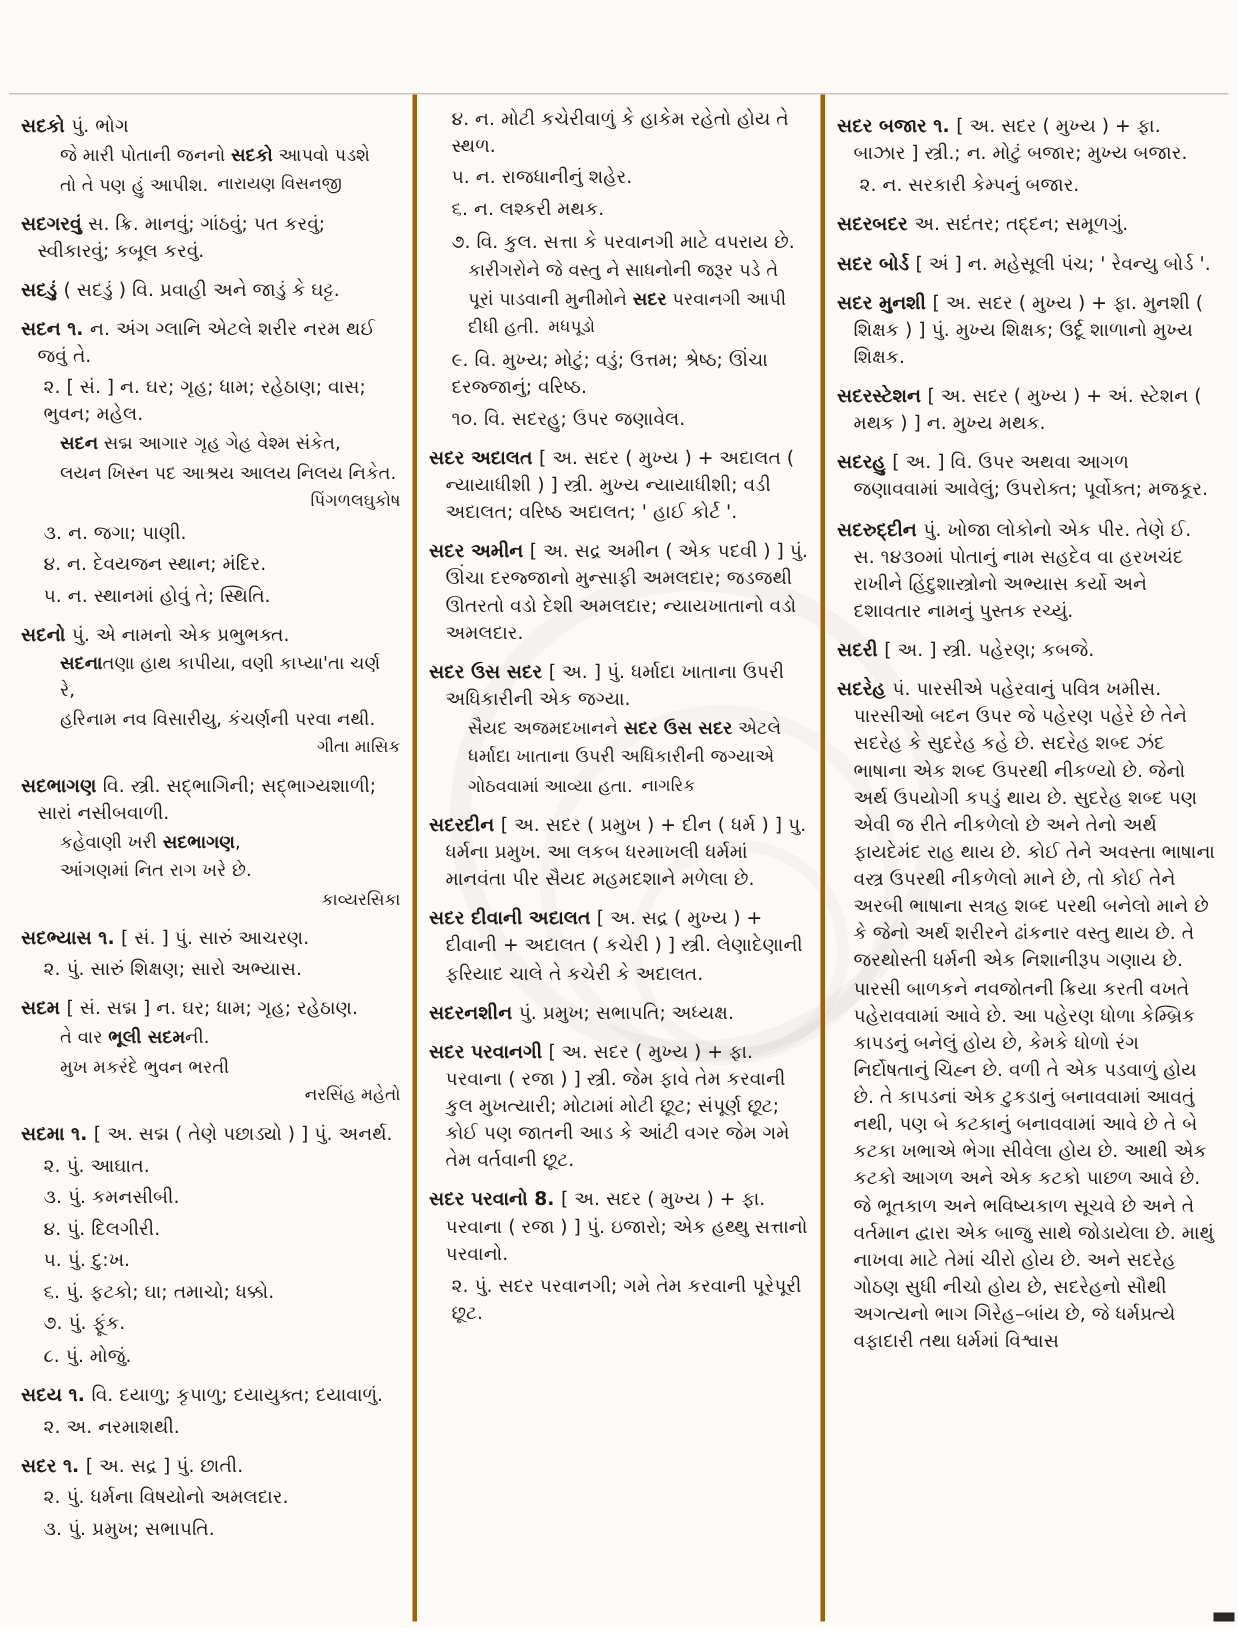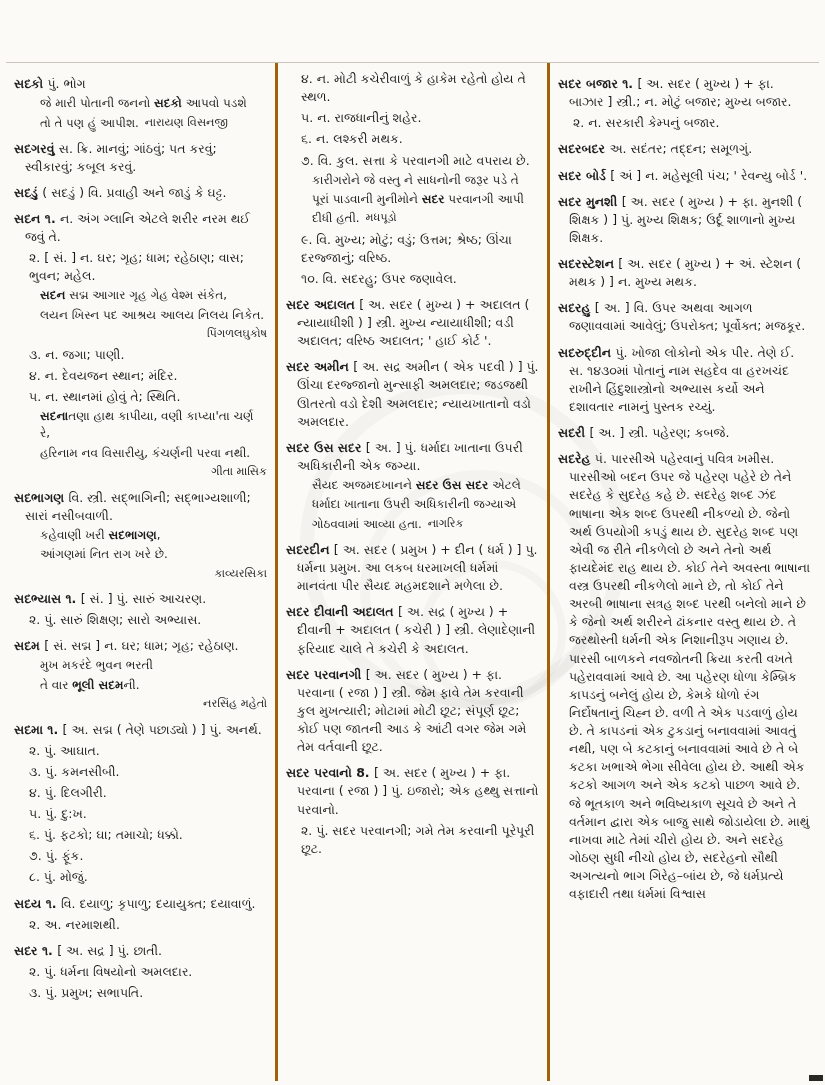--- a/index.html
+++ b/index.html
@@ -88,6 +88,7 @@
         <p class="ln sense"><span>૩. ન. જગા; પાણી.</span></p>
         <p class="ln sense"><span>૪. ન. દેવયજન સ્થાન; મંદિર.</span></p>
         <p class="ln sense"><span>૫. ન. સ્થાનમાં હોવું તે; સ્થિતિ.</span></p>
+        <p class="ln entry"><span class="hw">સદનો </span><span>પું. એ નામનો એક પ્રભુભક્ત.</span></p>
         <p class="ln quote"><span class="hw">સદના</span><span>તણા હાથ કાપીયા, વણી કાપ્યા'તા ચર્ણ રે,</span></p>
         <p class="ln quote"><span>હરિનામ નવ વિસારીયુ, કંચર્ણની પરવા નથી.</span></p>
         <p class="ln src"><span class="srcname">ગીતા માસિક</span></p>

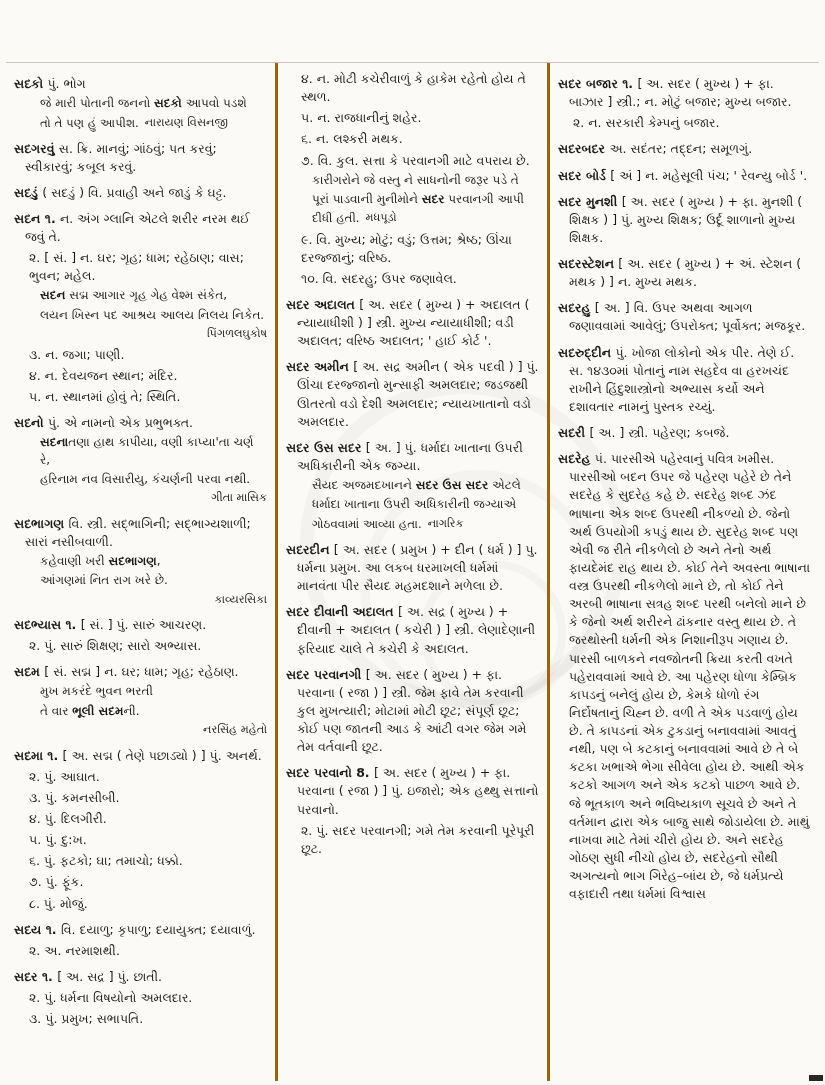--- a/index.html
+++ b/index.html
@@ -140,6 +140,7 @@
         </p>
         <p class="ln entry"><span class="hw">સદરદીન </span><span>[ અ. સદર ( પ્રમુખ ) + દીન ( ધર્મ ) ] પુ. ધર્મના પ્રમુખ. આ લકબ ધરમાખલી ધર્મમાં માનવંતા પીર સૈયદ મહમદશાને મળેલા છે.</span></p>
         <p class="ln entry"><span class="hw">સદર દીવાની અદાલત </span><span>[ અ. સદ્ર ( મુખ્ય ) + દીવાની + અદાલત ( કચેરી ) ] સ્ત્રી. લેણાદેણાની ફરિયાદ ચાલે તે કચેરી કે અદાલત.</span></p>
+        <p class="ln entry"><span class="hw">સદરનશીન </span><span>પું. પ્રમુખ; સભાપતિ; અધ્યક્ષ.</span></p>
         <p class="ln entry"><span class="hw">સદર પરવાનગી </span><span>[ અ. સદર ( મુખ્ય ) + ફા. પરવાના ( રજા ) ] સ્ત્રી. જેમ ફાવે તેમ કરવાની કુલ મુખત્યારી; મોટામાં મોટી છૂટ; સંપૂર્ણ છૂટ; કોઈ પણ જાતની આડ કે આંટી વગર જેમ ગમે તેમ વર્તવાની છૂટ.</span></p>
         <p class="ln entry"><span class="hw">સદર પરવાનો 8. </span><span>[ અ. સદર ( મુખ્ય ) + ફા. પરવાના ( રજા ) ] પું. ઇજારો; એક હથ્થુ સત્તાનો પરવાનો.</span></p>
         <p class="ln sense"><span>૨. પું. સદર પરવાનગી; ગમે તેમ કરવાની પૂરેપૂરી છૂટ.</span></p>

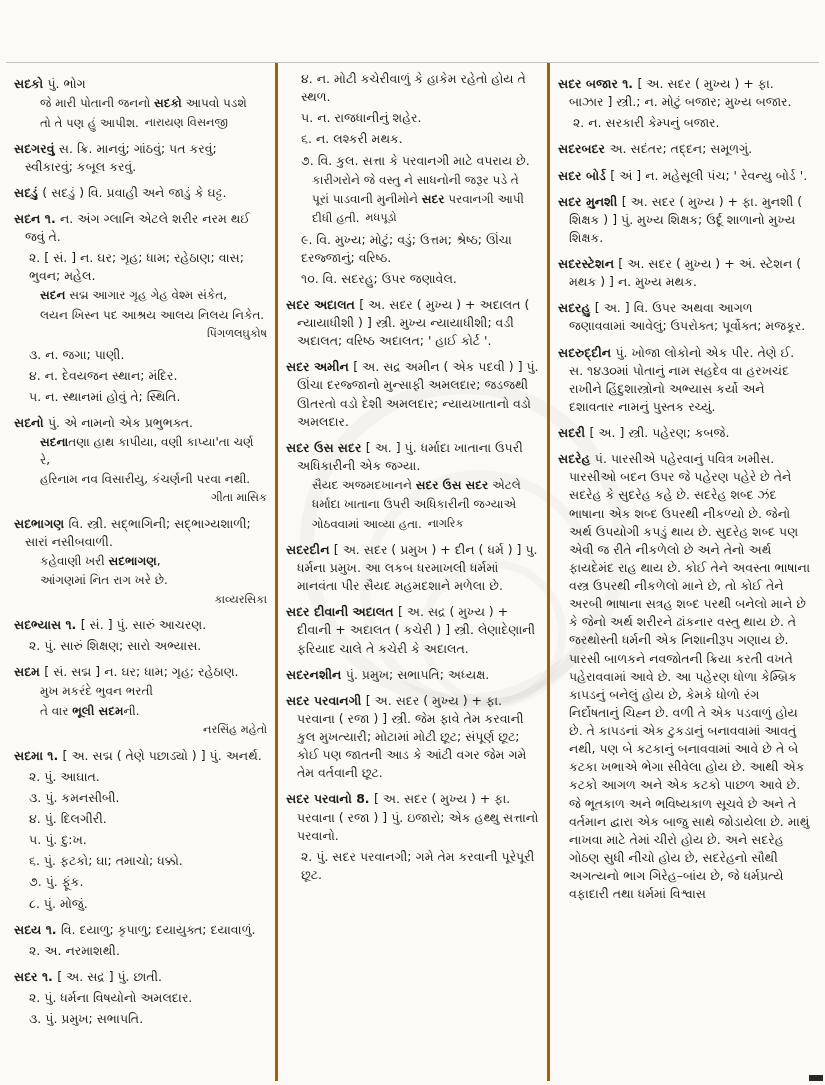--- a/index.html
+++ b/index.html
@@ -99,8 +99,8 @@
         <p class="ln entry"><span class="hw">સદભ્યાસ ૧. </span><span>[ સં. ] પું. સારું આચરણ.</span></p>
         <p class="ln sense"><span>૨. પું. સારું શિક્ષણ; સારો અભ્યાસ.</span></p>
         <p class="ln entry"><span class="hw">સદમ </span><span>[ સં. સદ્મ ] ન. ઘર; ધામ; ગૃહ; રહેઠાણ.</span></p>
+        <p class="ln quote"><span>તે વાર </span><span class="hw">ભૂલી સદમ</span><span>ની.</span></p>
         <p class="ln quote"><span>મુખ મકરંદે ભુવન ભરતી</span></p>
-        <p class="ln quote"><span>તે વાર </span><span class="hw">ભૂલી સદમ</span><span>ની.</span></p>
         <p class="ln src"><span class="srcname">નરસિંહ મહેતો</span></p>
         <p class="ln entry"><span class="hw">સદમા ૧. </span><span>[ અ. સદ્મ ( તેણે પછાડ્યો ) ] પું. અનર્થ.</span></p>
         <p class="ln sense"><span>૨. પું. આઘાત.</span></p>

